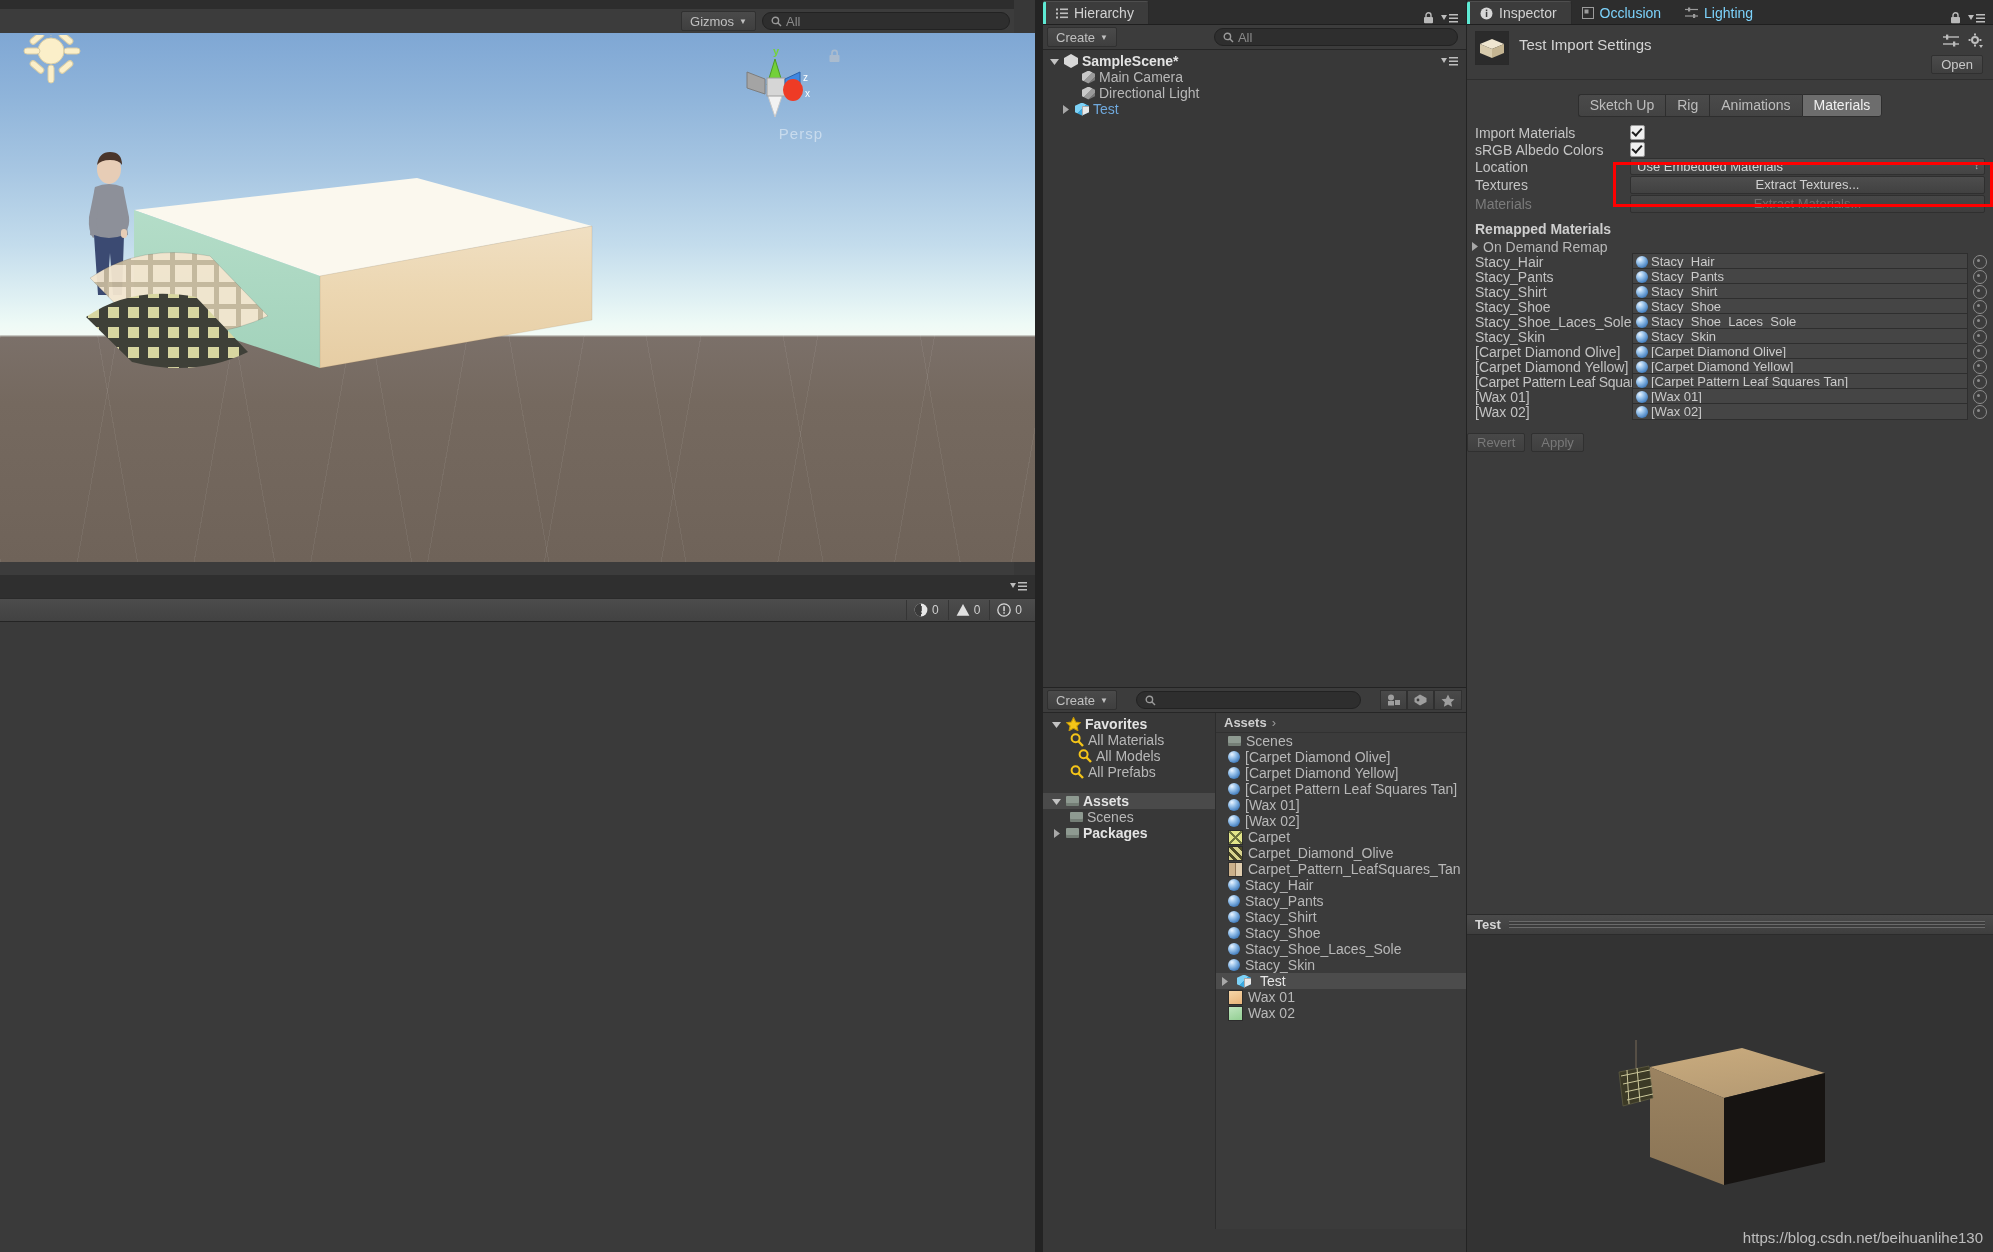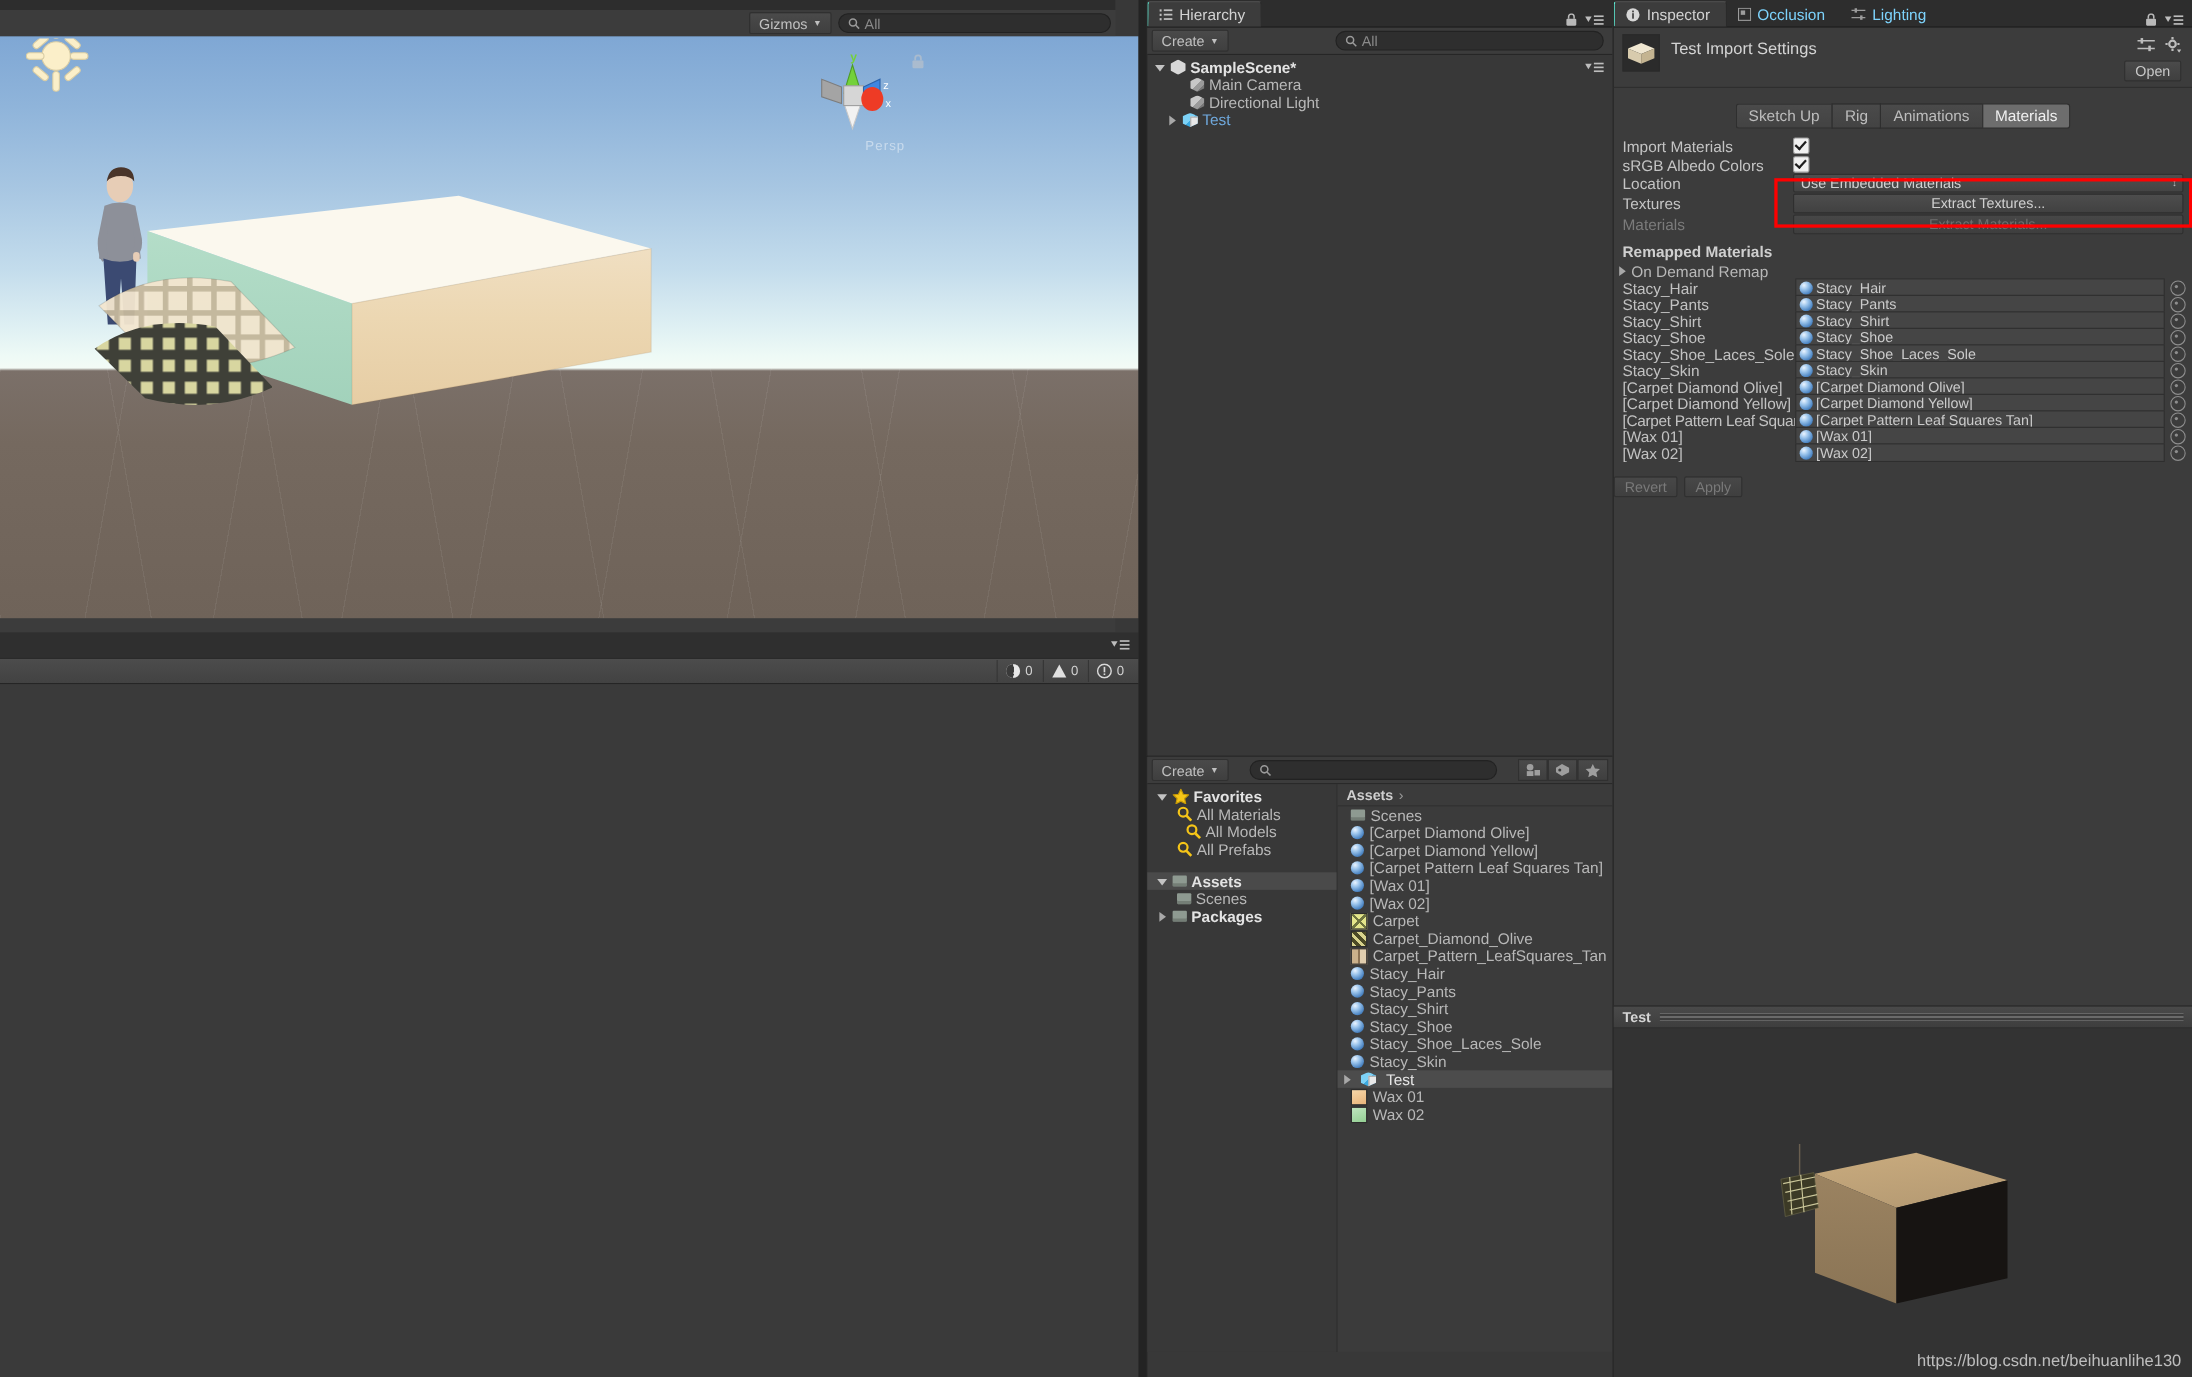--- a/index.html
+++ b/index.html
@@ -40,7 +40,7 @@
     background: #3c3c3c;
     color: #d2d2d2;
     border-top: 1px solid #4e4e4e;
-    border-left: 1px solid #5eead4;
+    border-left: 3px solid #5eead4;
     border-right: 1px solid #2a2a2a;
   }
   .tab-icons { margin-left: auto; display: flex; align-items: center; gap: 7px; padding-right: 8px; }

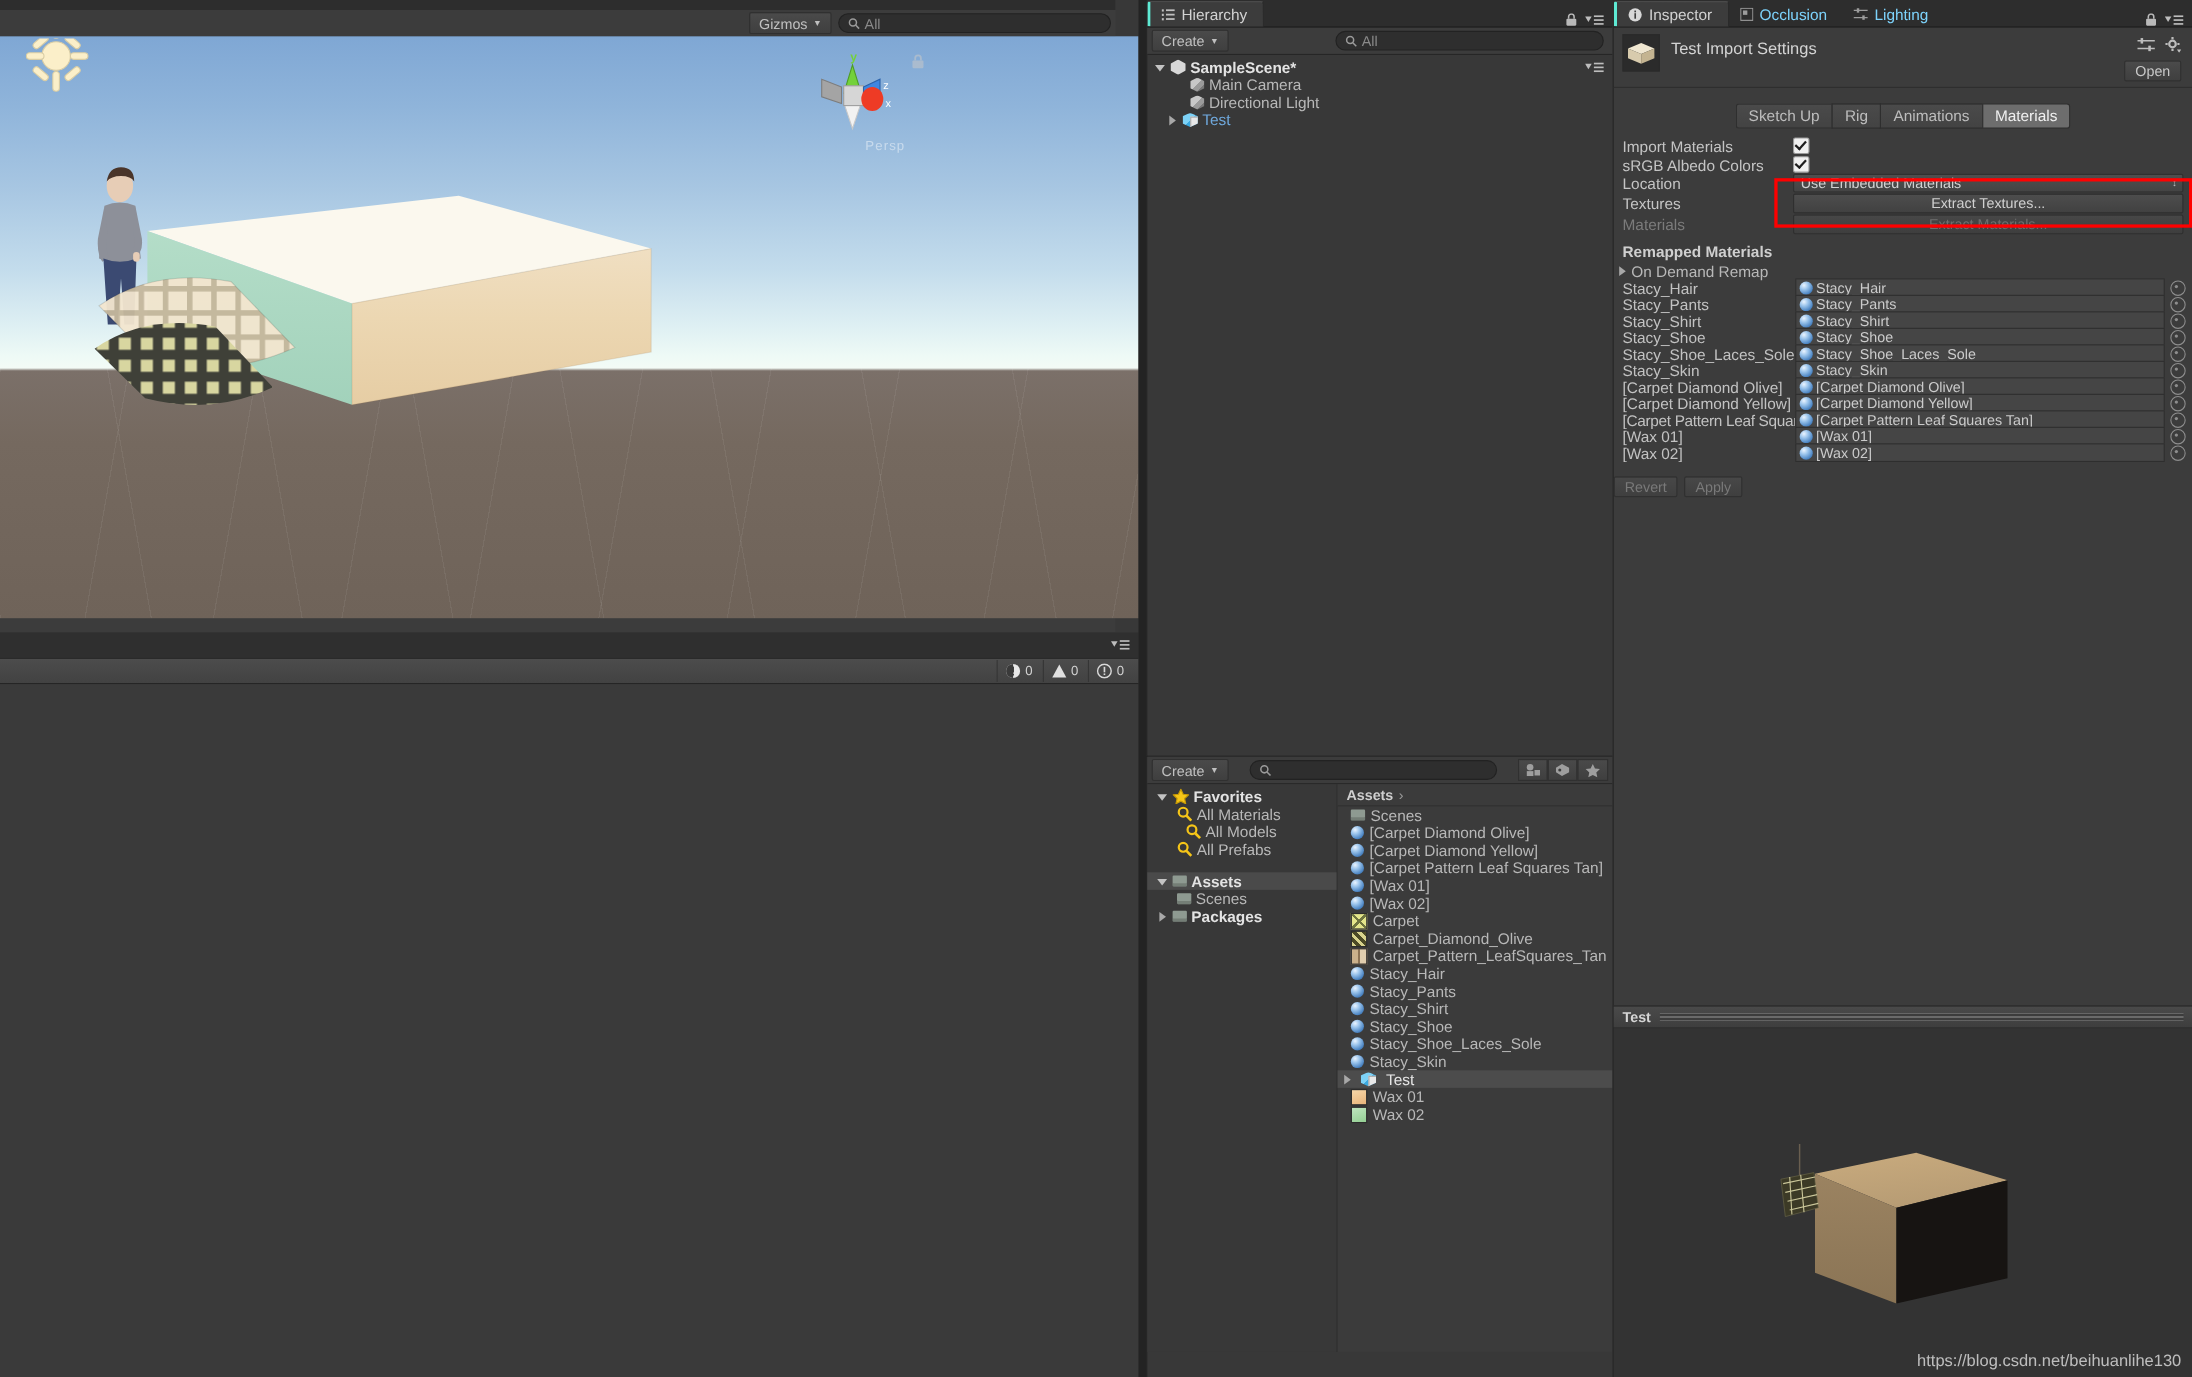--- a/index.html
+++ b/index.html
@@ -98,7 +98,7 @@
   .sun-gizmo { position: absolute; left: 14px; top: 2px; width: 74px; height: 62px; }
   .persp-label {
     position: absolute; right: 212px; top: 92px;
-    font-size: 12px; color: rgba(255,255,255,.45);
+    font-size: 15px; color: rgba(255,255,255,.45);
     letter-spacing: 1px;
   }
   .view-gizmo { position: absolute; right: 210px; top: 8px; width: 100px; height: 95px; }

